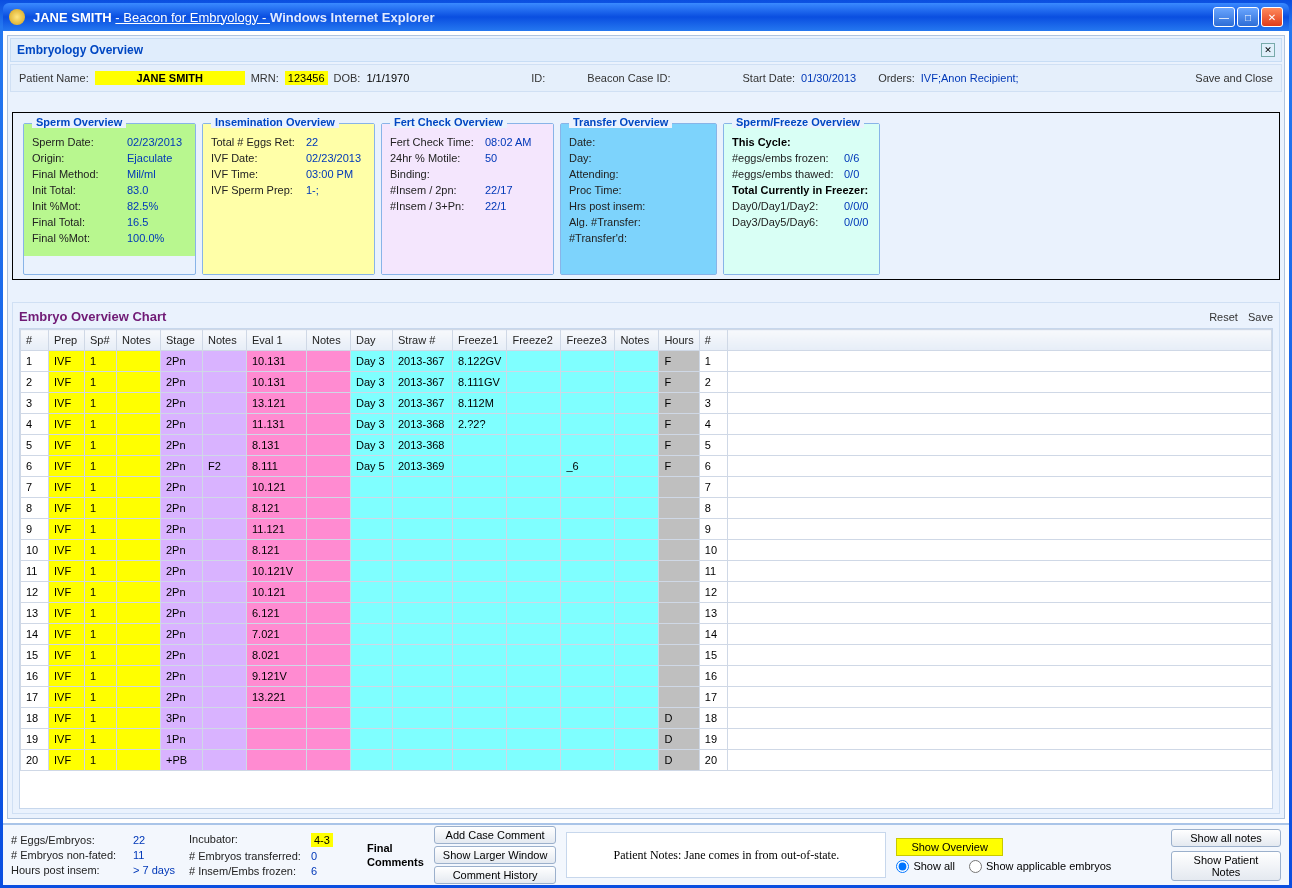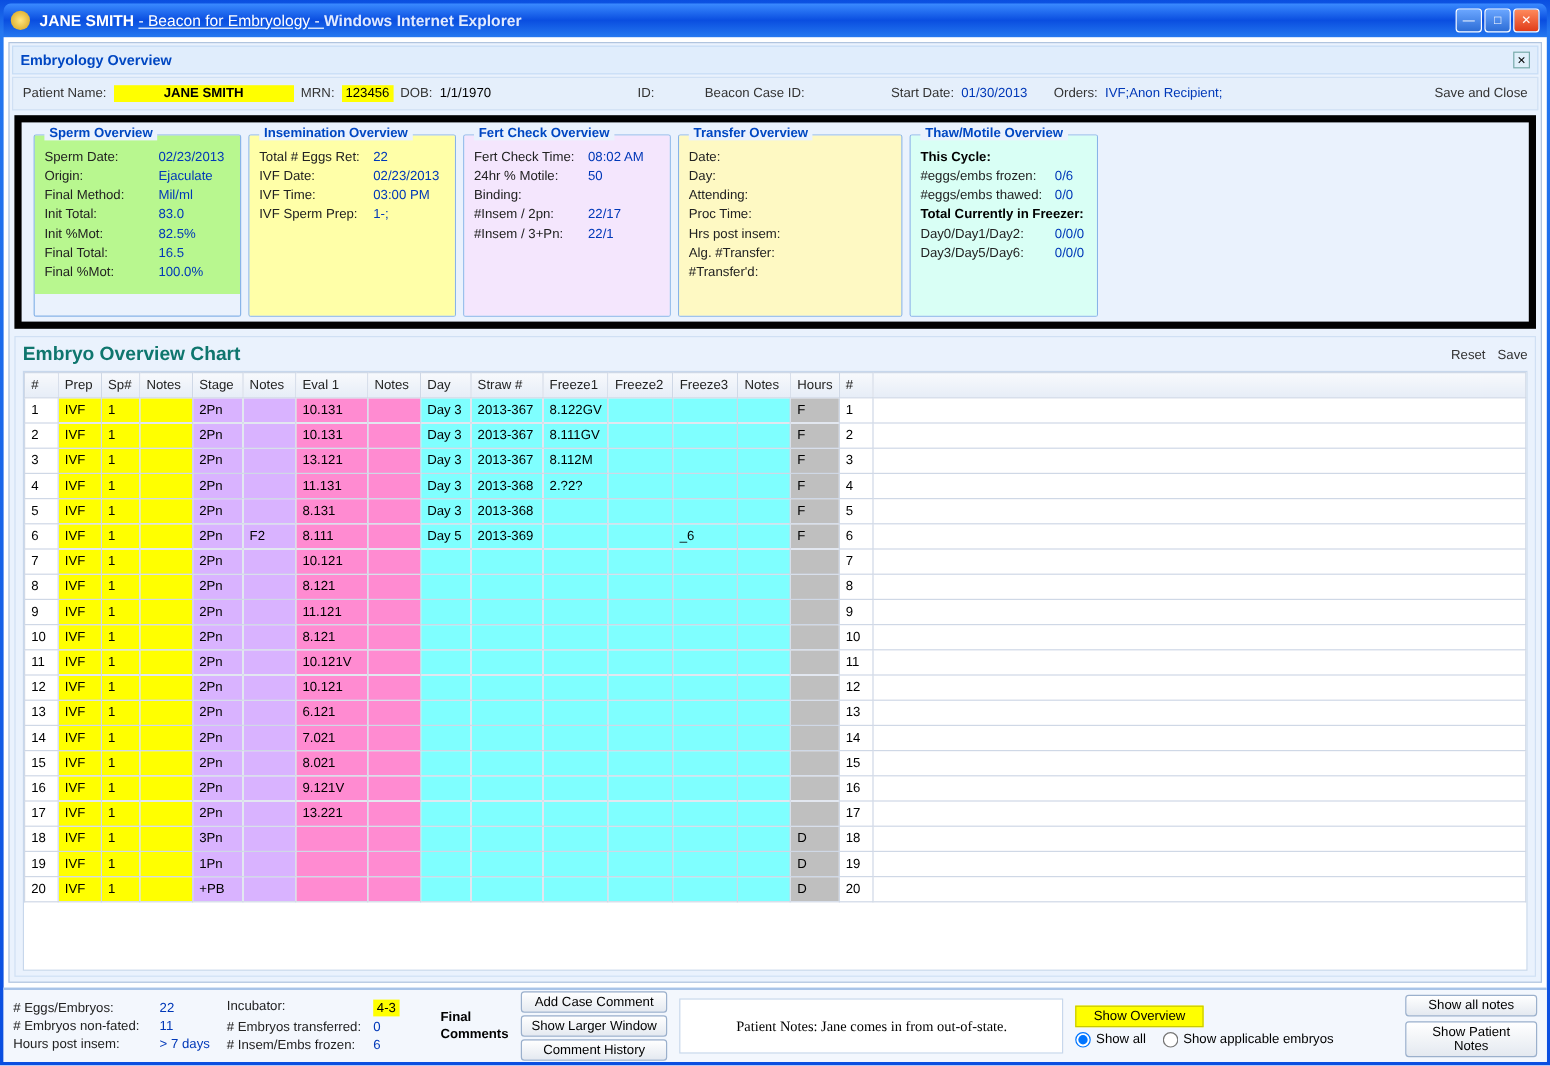--- a/index.html
+++ b/index.html
@@ -24,7 +24,7 @@
 .yellow-field { background:#ffff00; padding:1px 3px; }
 .blue-val { color:#0038b8; }
 .patient-bar .save-close { margin-left:auto; color:#333; cursor:pointer; }
-.overviews { display:flex; gap:6px; padding:10px 10px 4px 10px; background:#eaf2fd; border:6px solid #000000; margin:4px 2px; }
+.overviews { display:flex; gap:6px; padding:10px 10px 4px 10px; background:#eaf2fd; border:1px solid #000000; margin:20px 2px; }
 .fieldset { border:1px solid #88b4e8; border-radius:2px; padding:8px 8px; position:relative; }
 .fieldset .legend { position:absolute; top:-8px; left:8px; background:#eaf2fd; color:#0047c2; font-weight:bold; padding:0 4px; font-size:11px; }
 .fs-body { padding-top:2px; font-size:11px; }

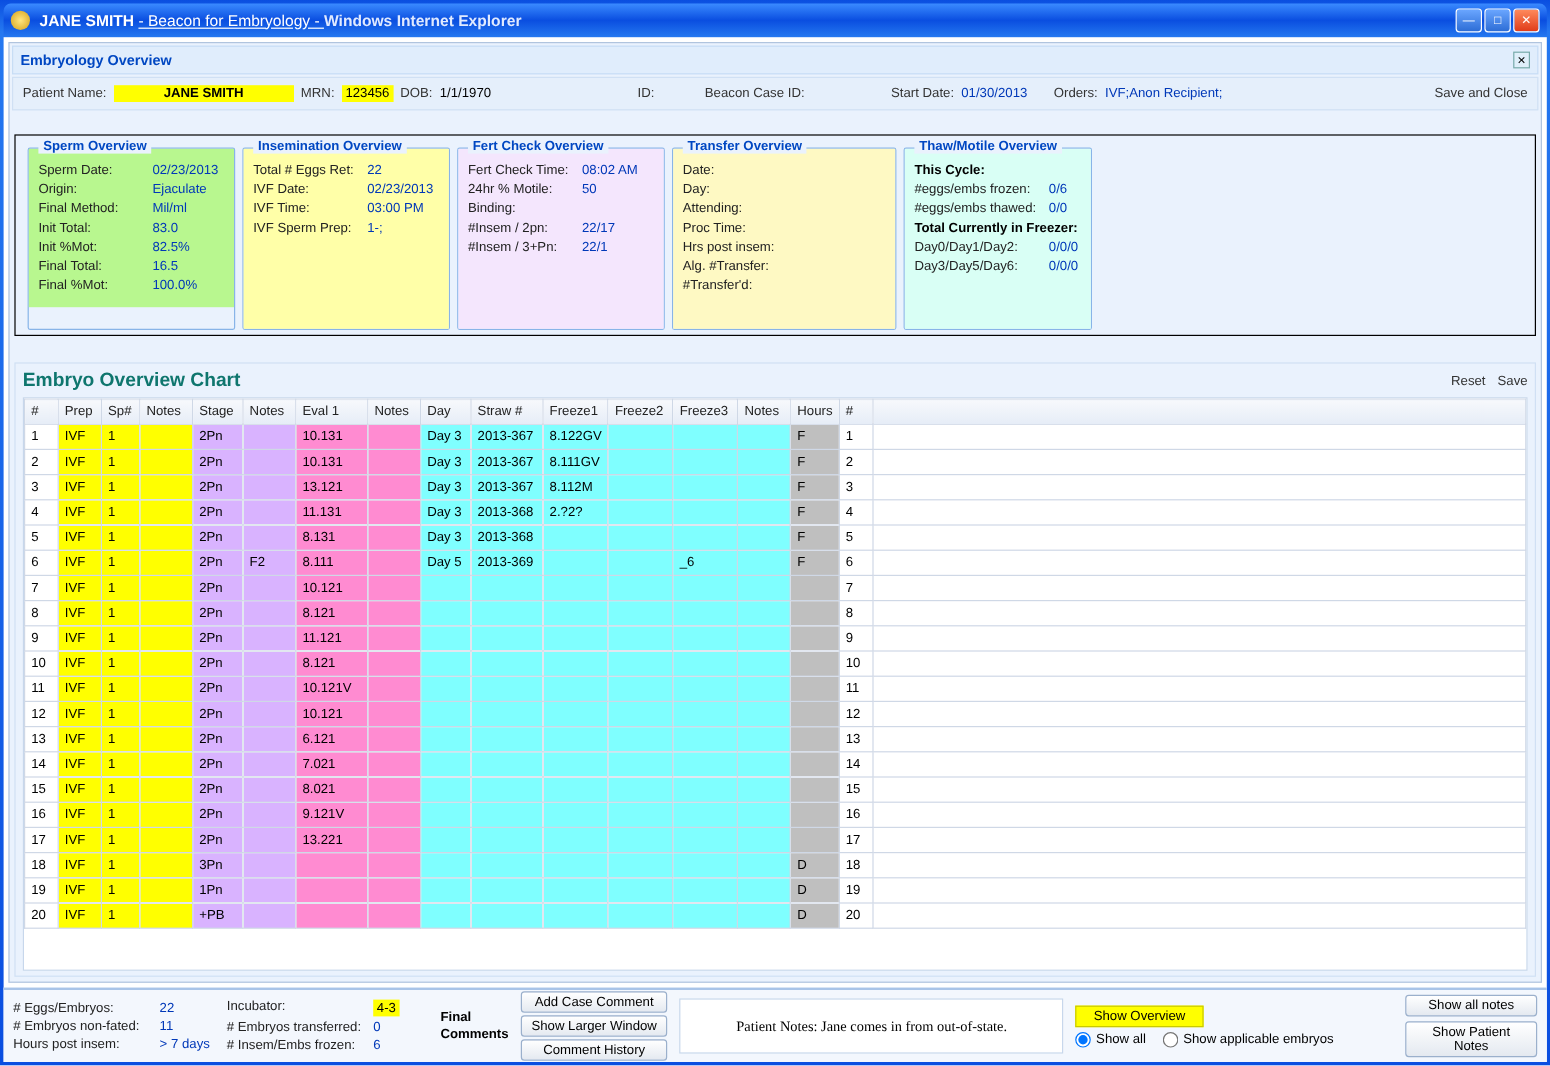--- a/index.html
+++ b/index.html
@@ -233,7 +233,7 @@
             </div>
         </div>
         <div class="fieldset fs-thaw">
-          <div class="legend">Thaw/Motile Overview</div>
+          <div class="legend">Sperm/Freeze Overview</div>
           <div class="fs-body" id="thaw-body">
               <div class="fs-head">This Cycle:</div>
               <div class="fs-row">

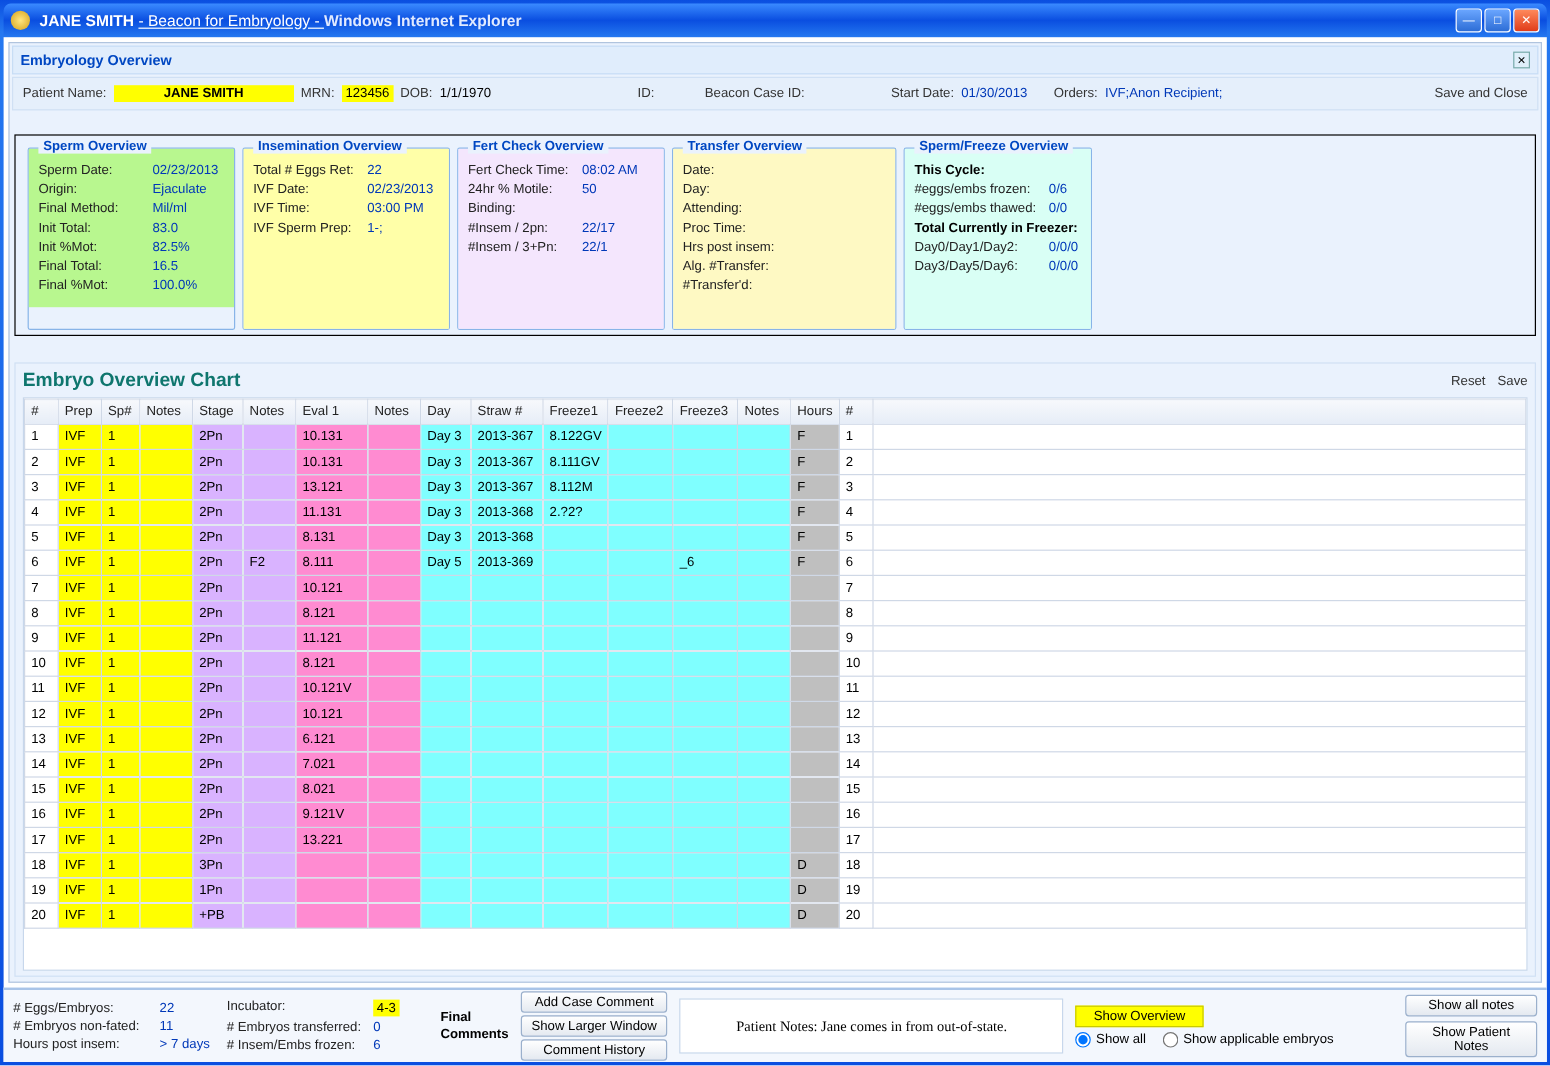--- a/index.html
+++ b/index.html
@@ -34,7 +34,7 @@
 .fs-sperm .fs-body{ background:#b8f78f; margin:-8px; padding:10px 8px; width:171px;}
 .fs-insem .fs-body{ background:#ffffa8; margin:-8px; padding:10px 8px; width:171px; height:150px;}
 .fs-fert  .fs-body{ background:#f4e6fd; margin:-8px; padding:10px 8px; width:171px; height:150px;}
-.fs-xfer  .fs-body{ background:#fef9c3; margin:-8px; padding:10px 8px; width:185px; height:150px;}
+.fs-xfer  .fs-body{ background:#7dd3fc; margin:-8px; padding:10px 8px; width:155px; height:150px;}
 .fs-thaw  .fs-body{ background:#d9fff5; margin:-8px; padding:10px 8px; width:155px; height:150px;}
 .fs-thaw .fs-label{ width:112px; }
 .fs-thaw .fs-head{ font-weight:bold; color:#000; padding:2px 0;}

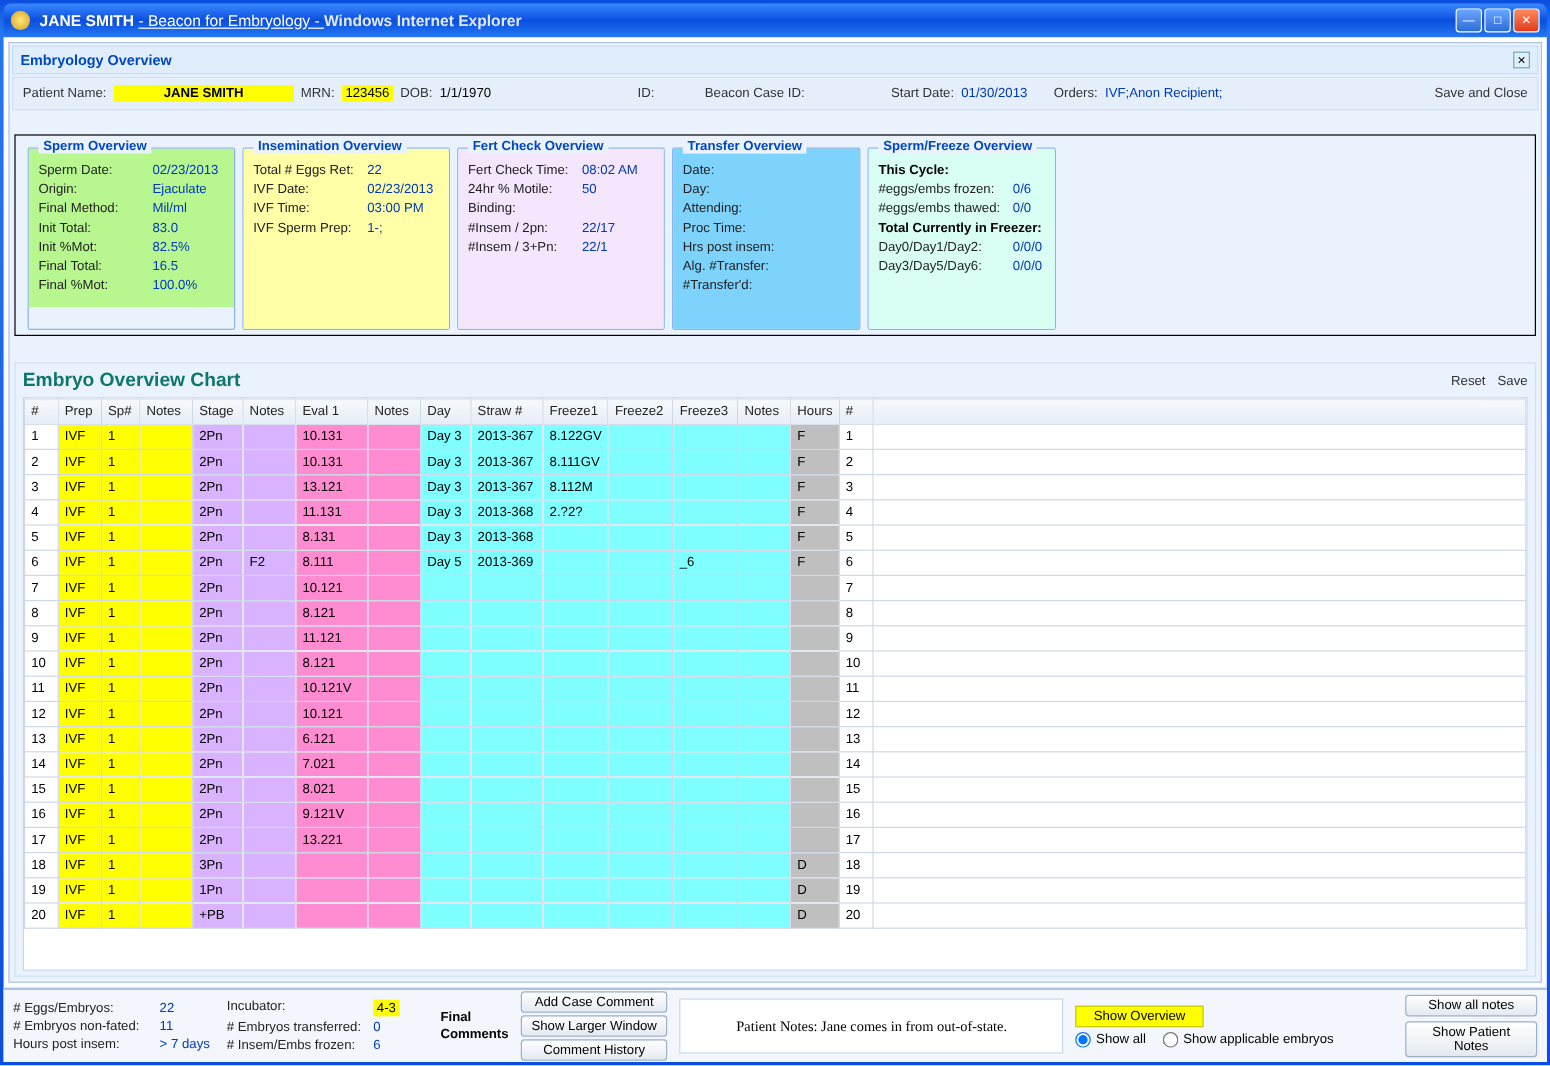--- a/index.html
+++ b/index.html
@@ -40,7 +40,7 @@
 .fs-thaw .fs-head{ font-weight:bold; color:#000; padding:2px 0;}
 .chart-wrap { margin:2px 2px; border:1px solid #d0e0f4; background:#eaf2fd; padding:6px 6px 4px 6px; flex:1; display:flex; flex-direction:column; }
 .chart-head { display:flex; align-items:center; }
-.chart-title { color:#0f766e; font-weight:bold; font-size:16px; }
+.chart-title { color:#701a75; font-weight:bold; font-size:13px; }
 .chart-actions { margin-left:auto; display:flex; gap:10px; }
 .chart-actions span { color:#333; cursor:pointer; }
 .grid-scroll { flex:1; overflow:auto; border:1px solid #c7d7ec; background:#fff; margin-top:4px; position:relative; }

